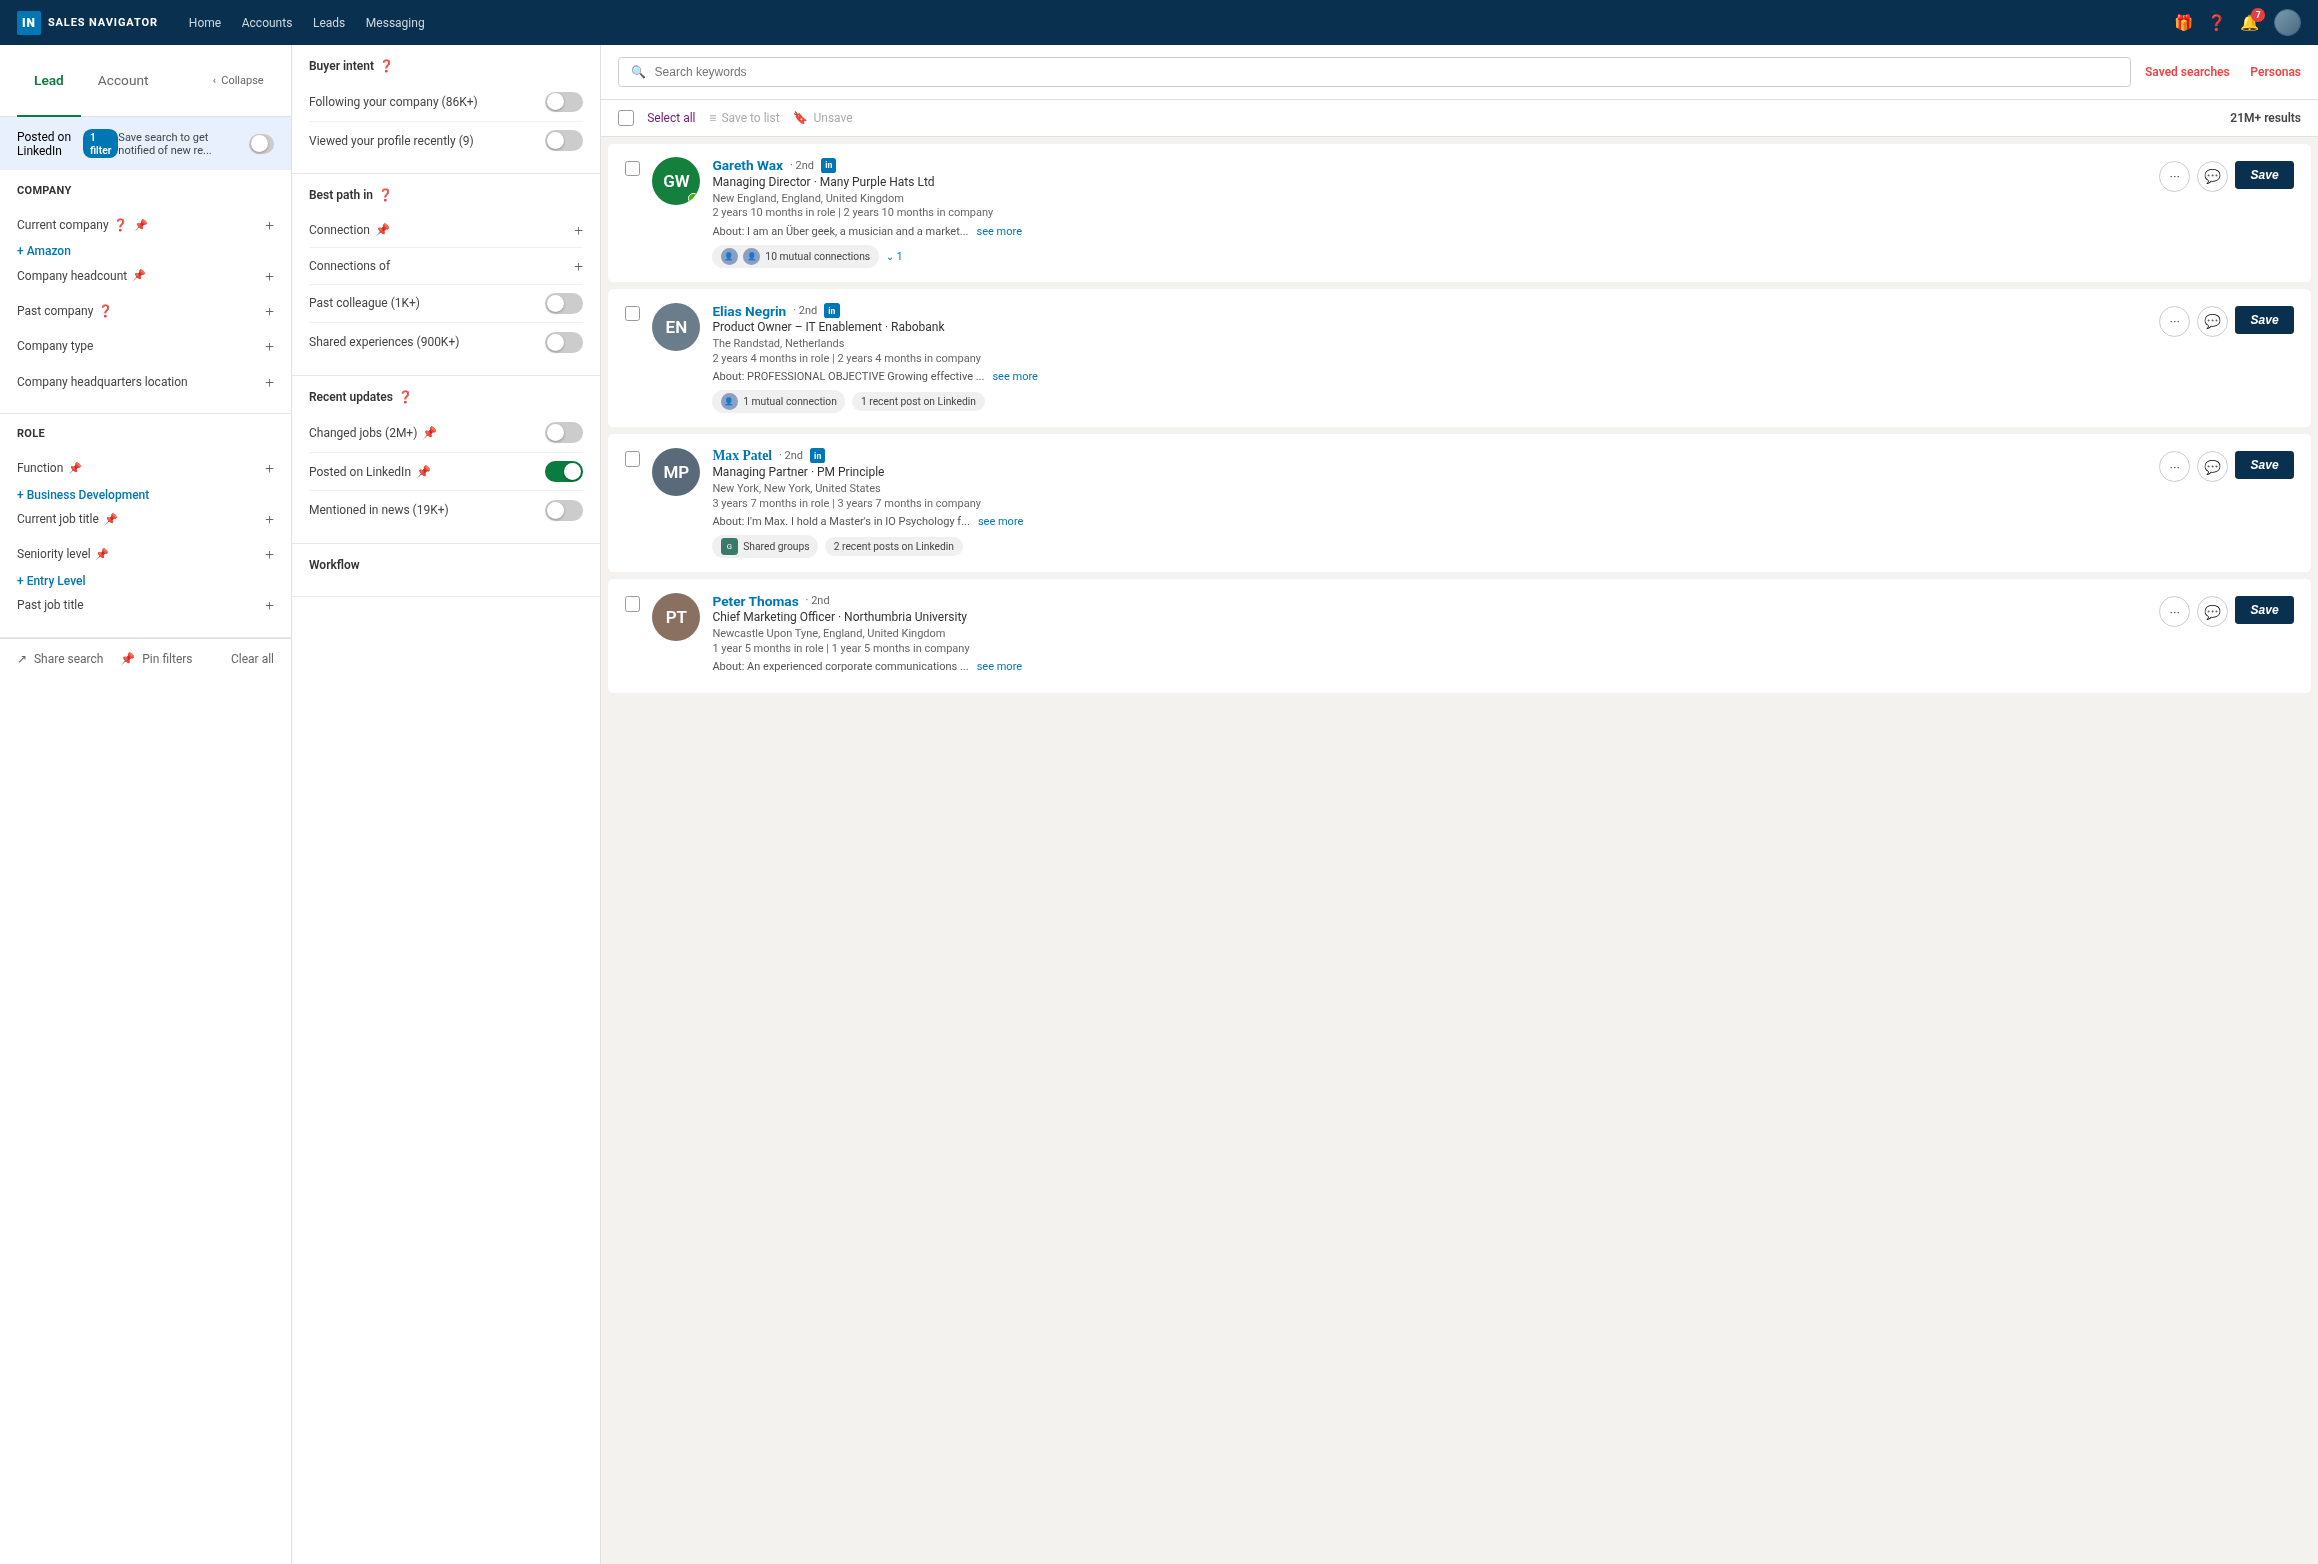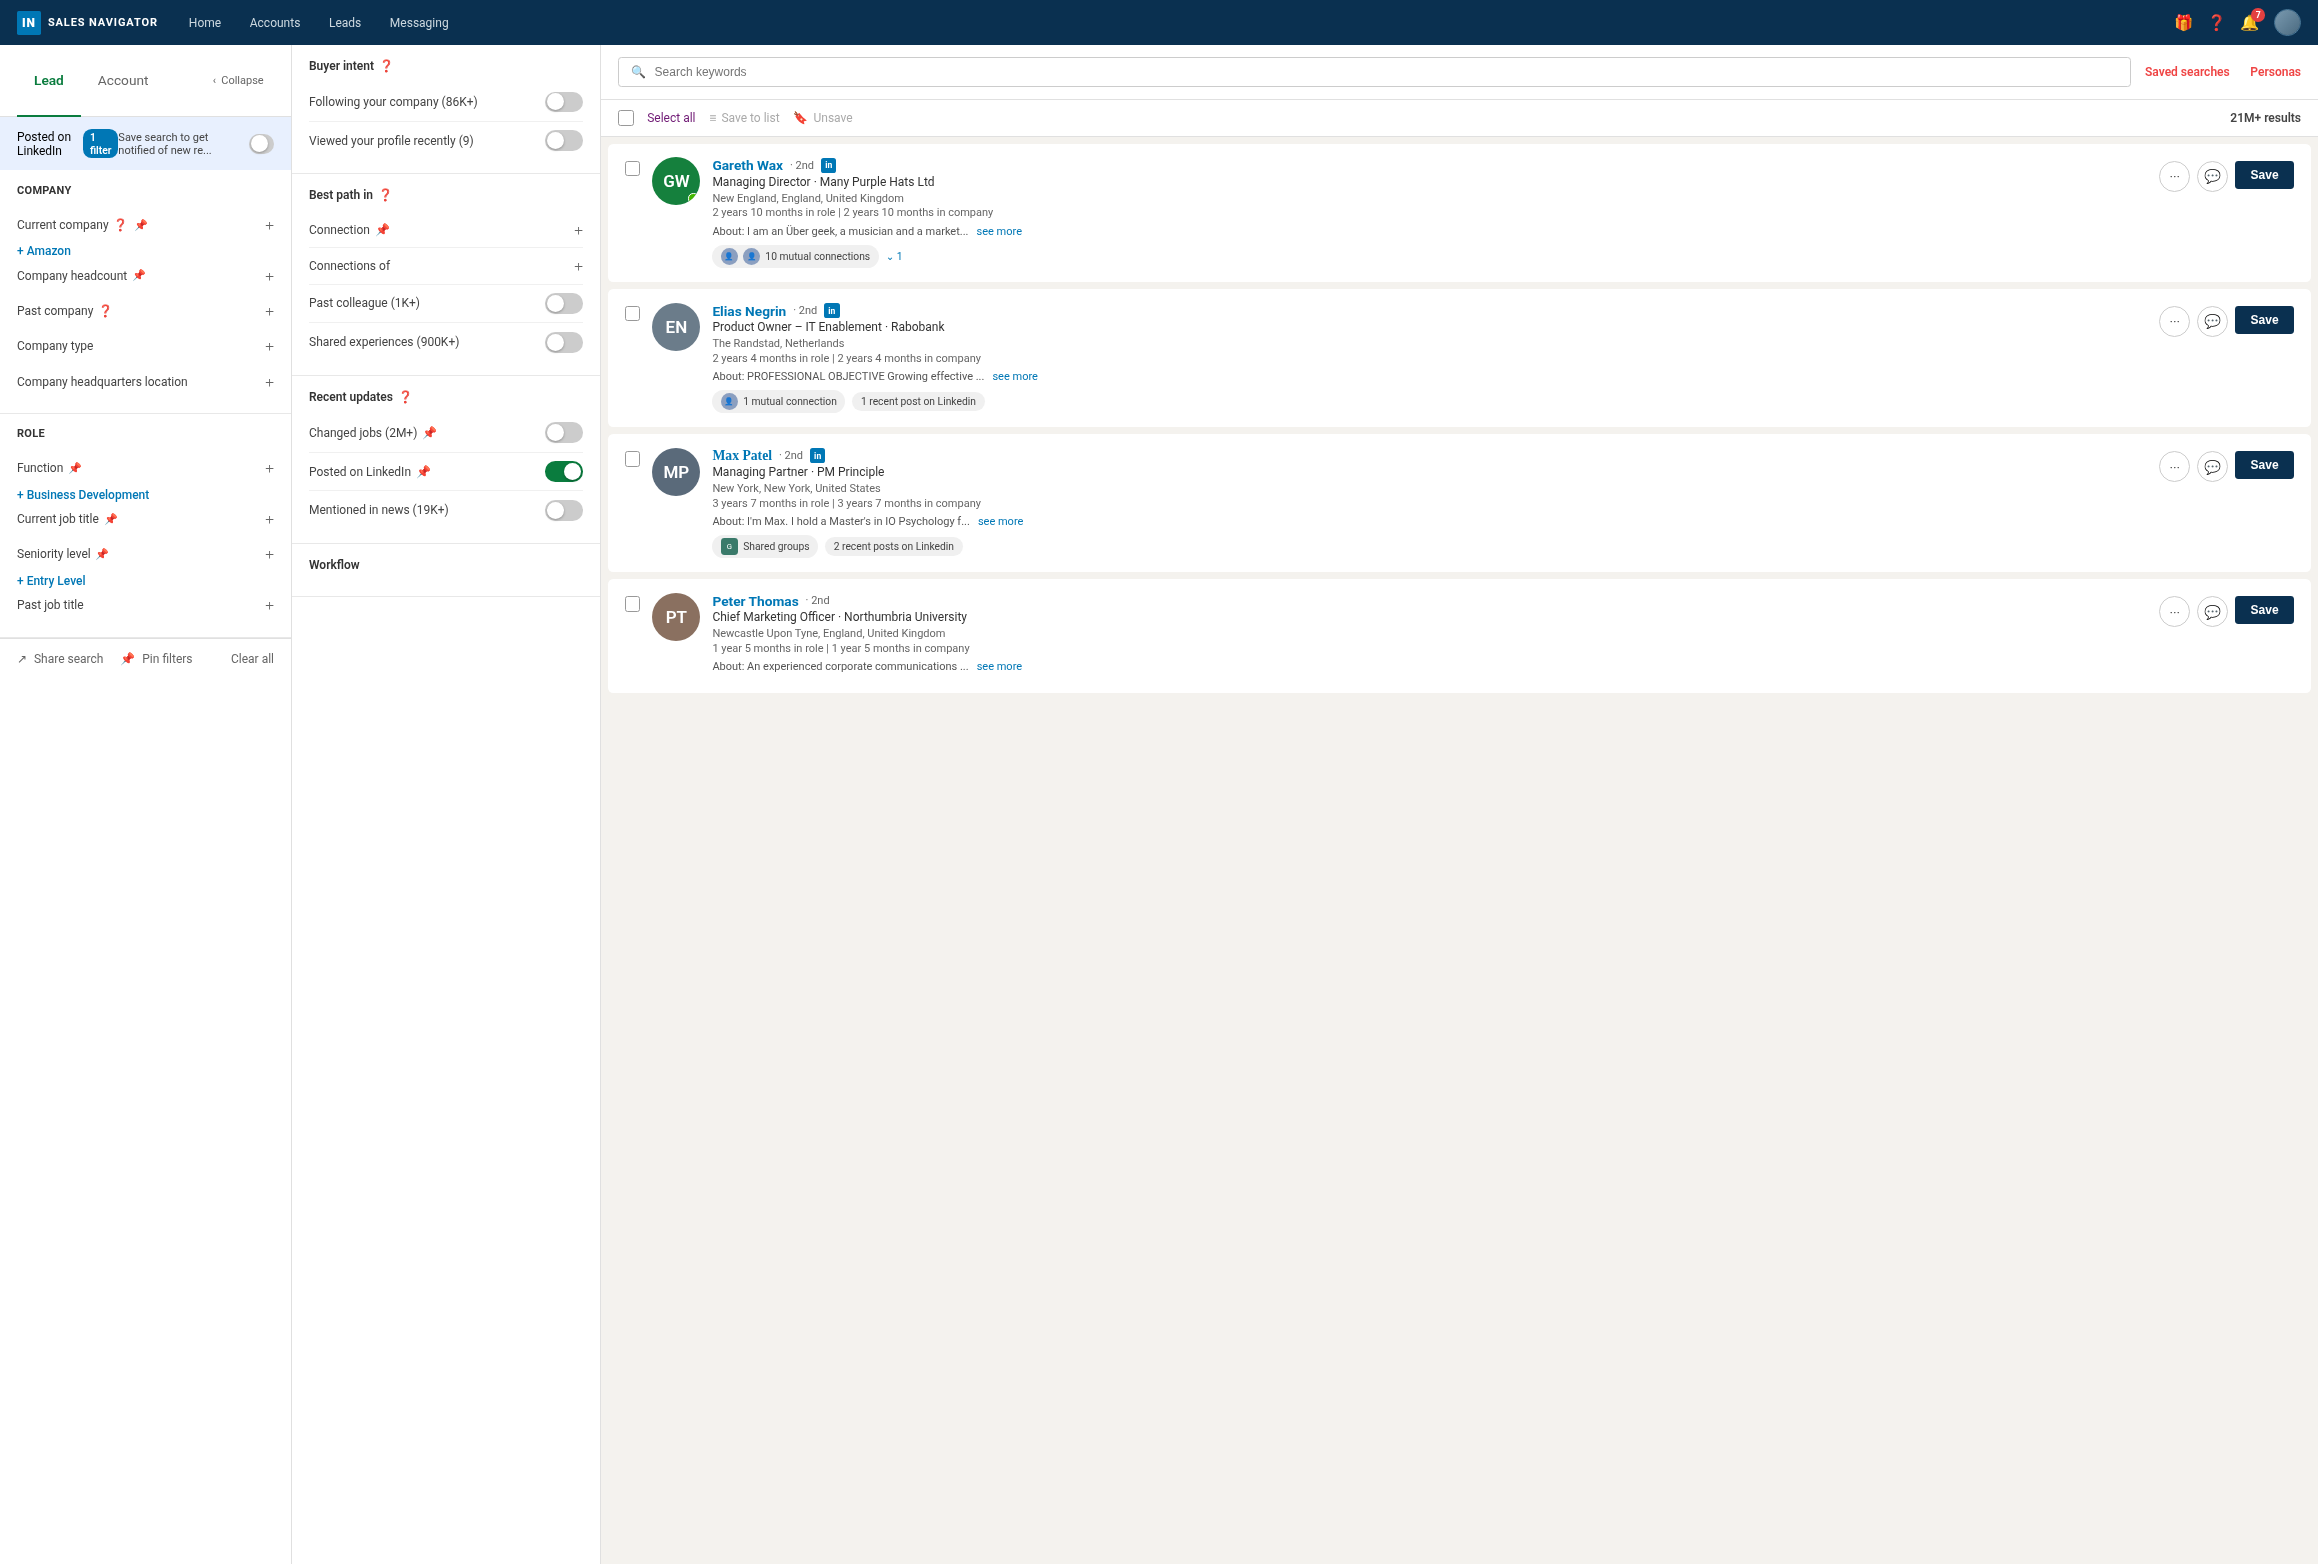--- a/index.html
+++ b/index.html
@@ -38,7 +38,7 @@
     }
     .nav-links {
       display: flex;
-      gap: 8px;
+      gap: 0;
       flex: 1;
     }
     .nav-link {

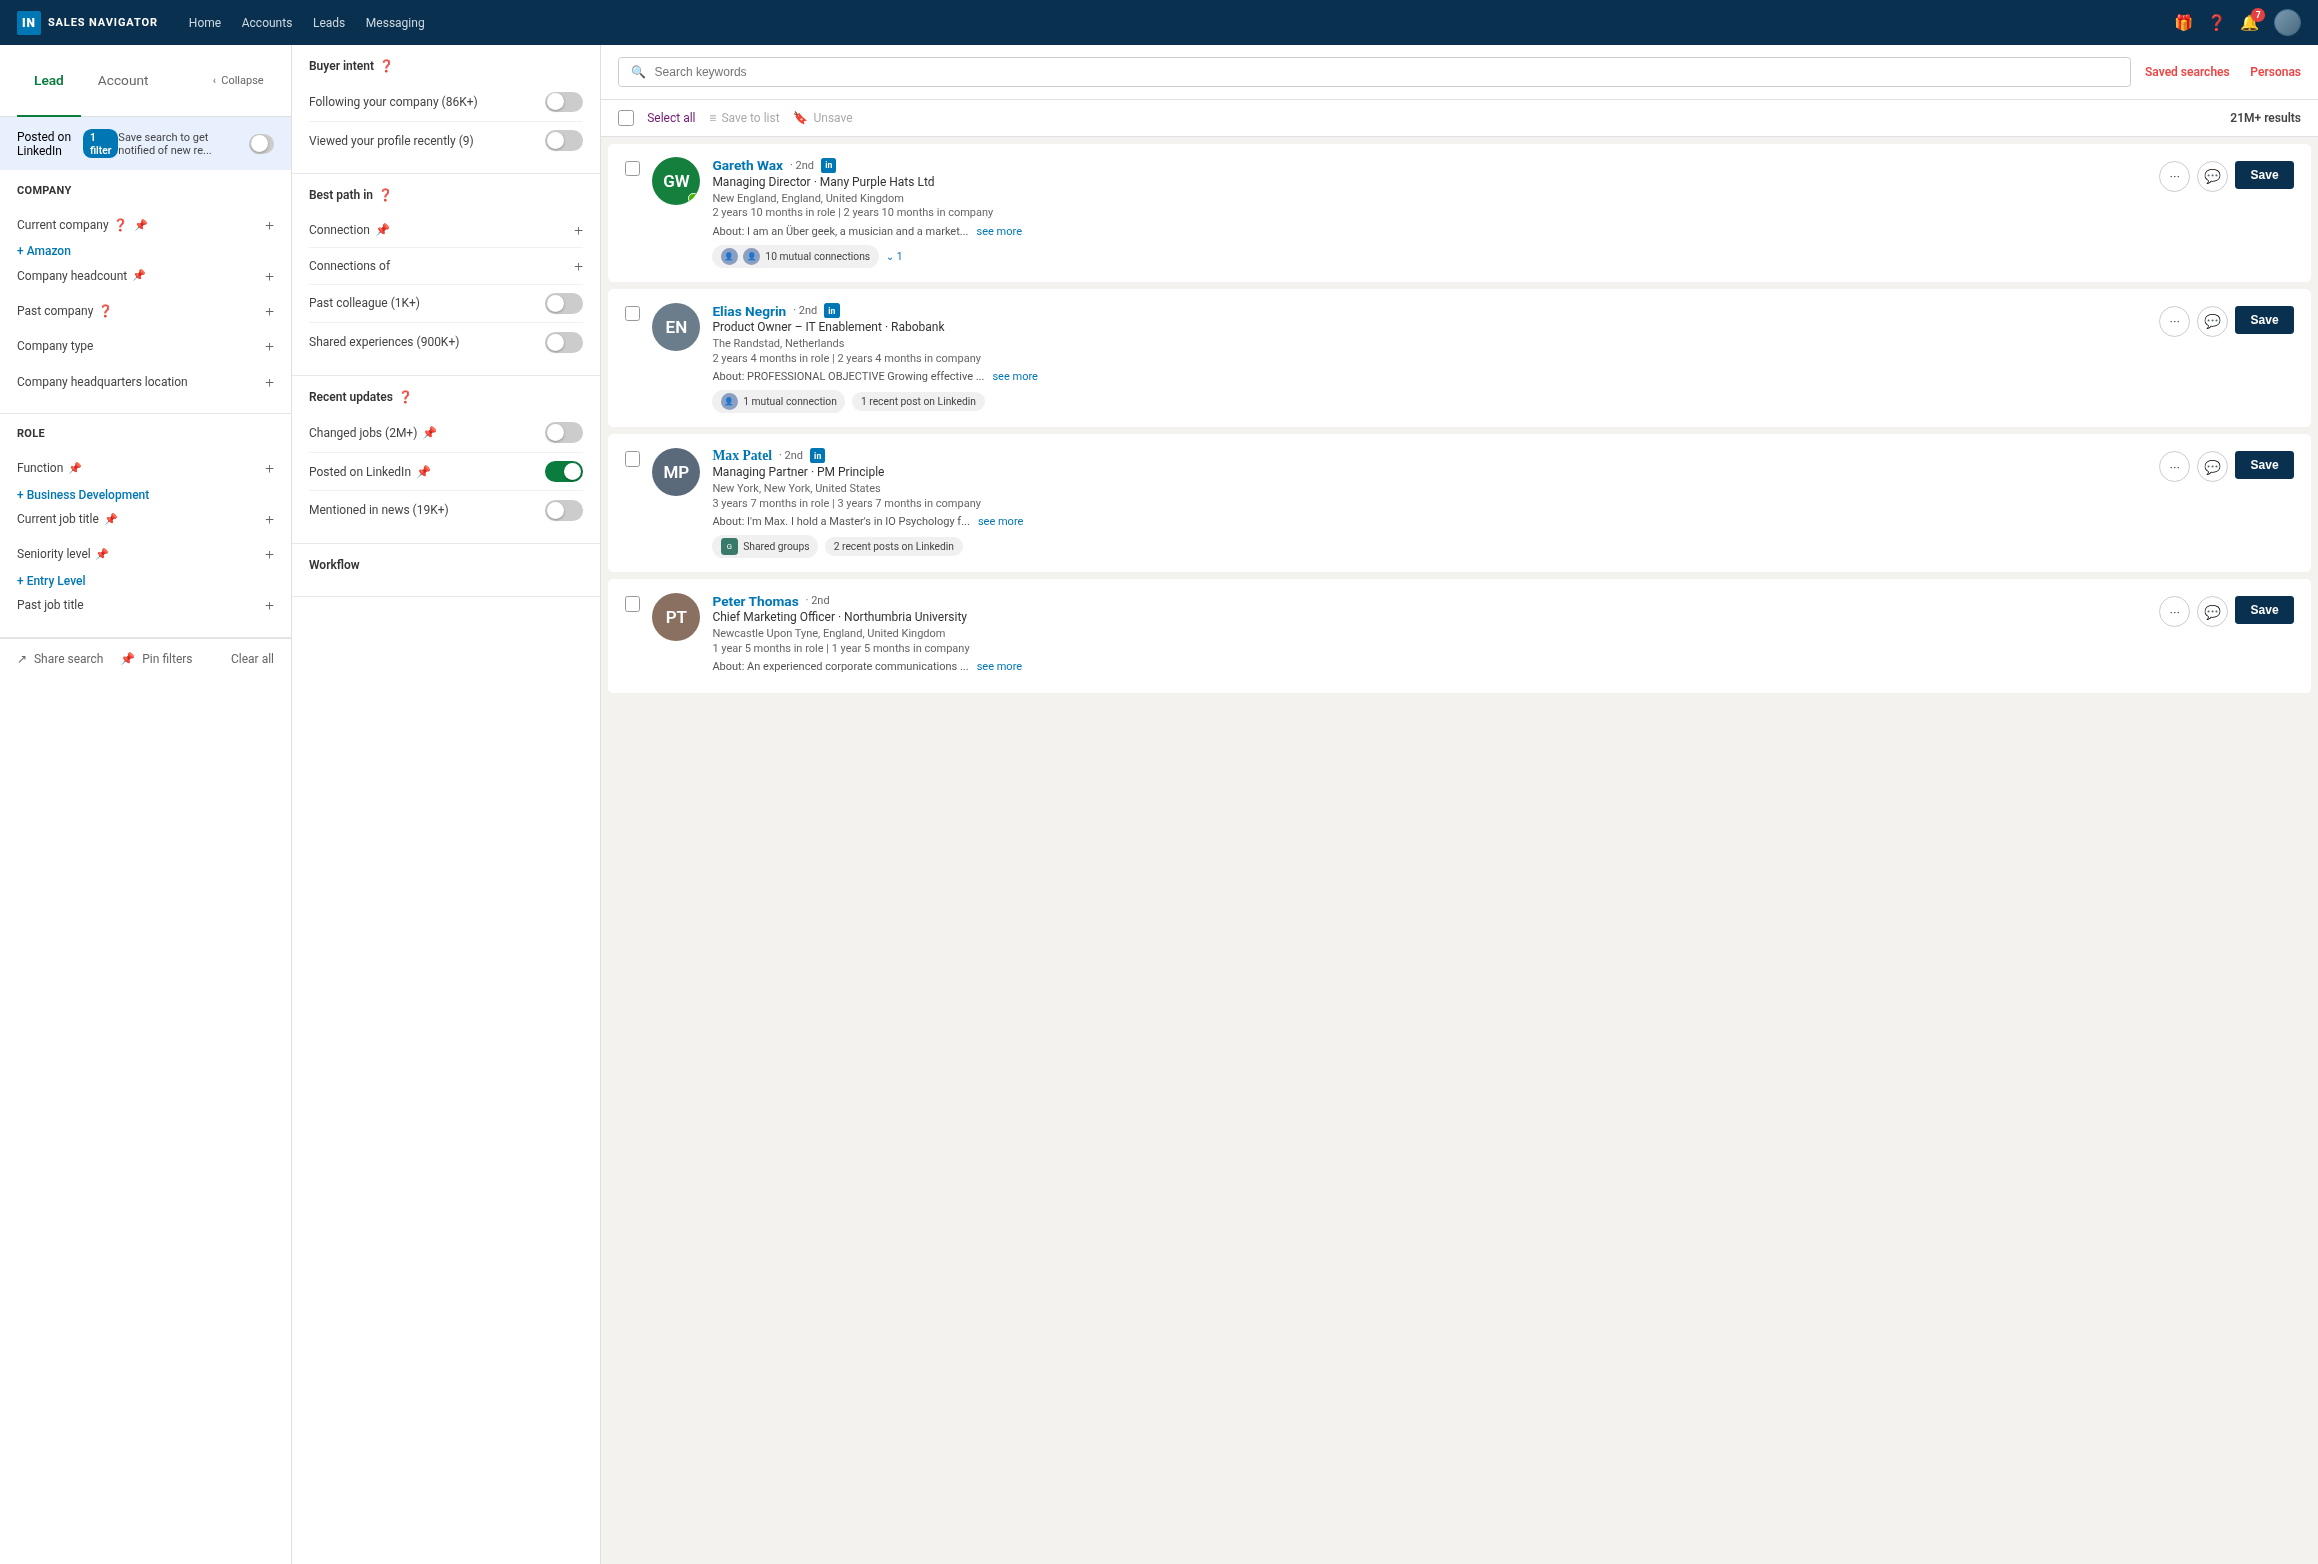--- a/index.html
+++ b/index.html
@@ -527,6 +527,7 @@
       font-weight: 600;
       cursor: pointer;
       white-space: nowrap;
+      font-style: italic;
     }
 
     

